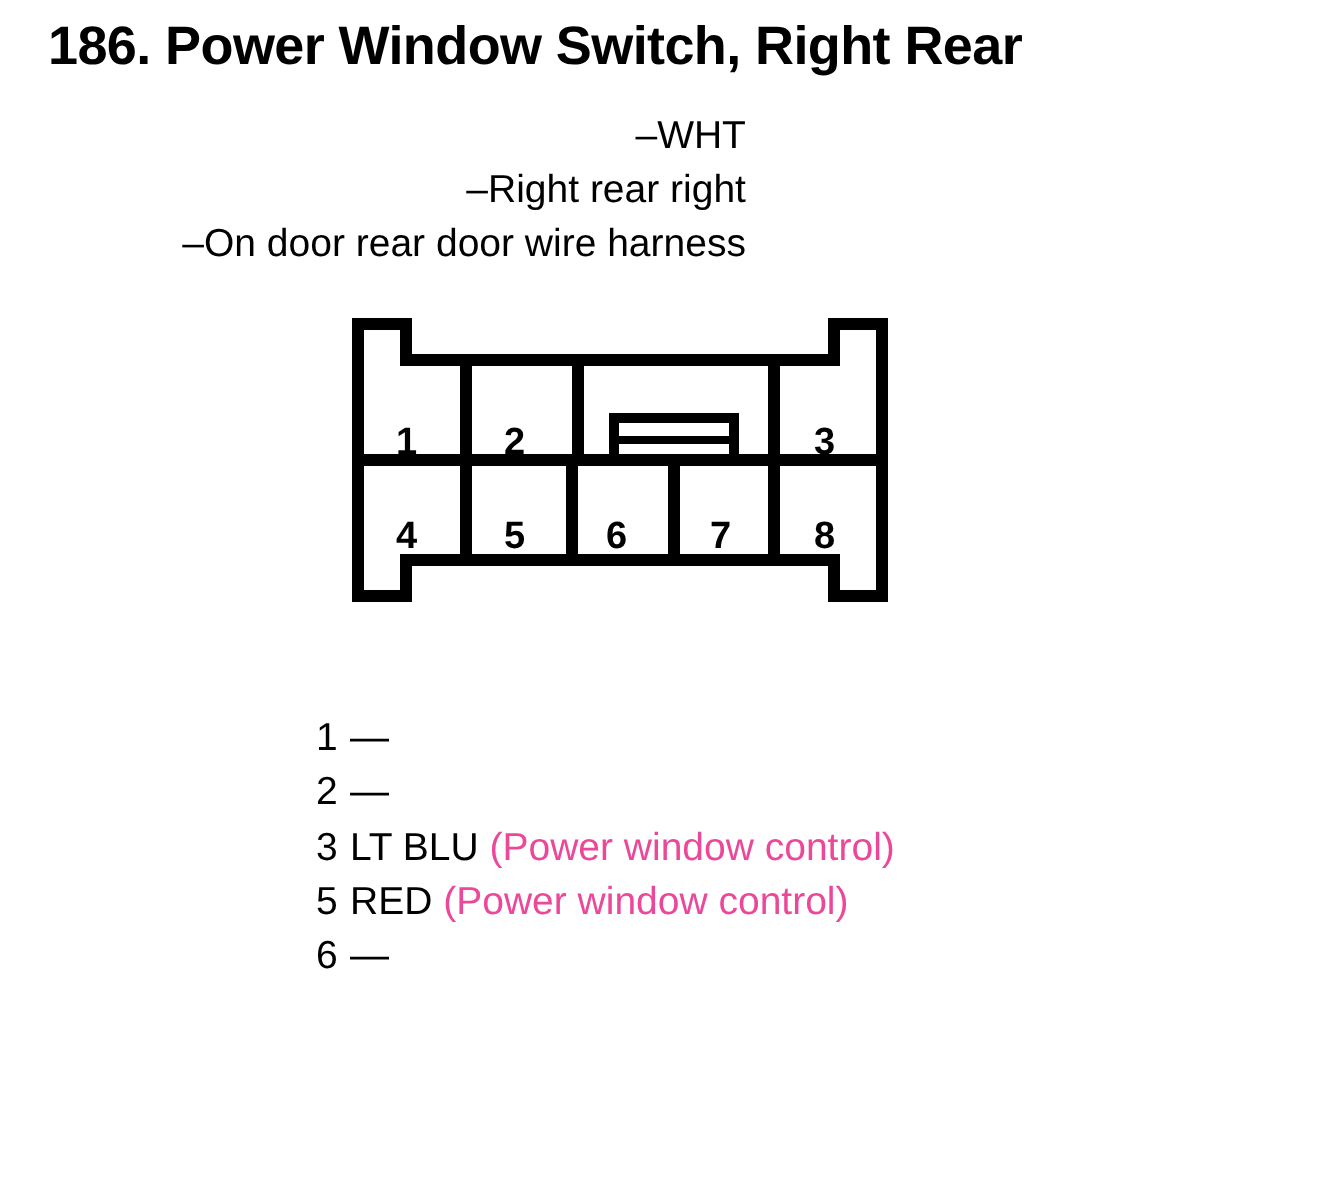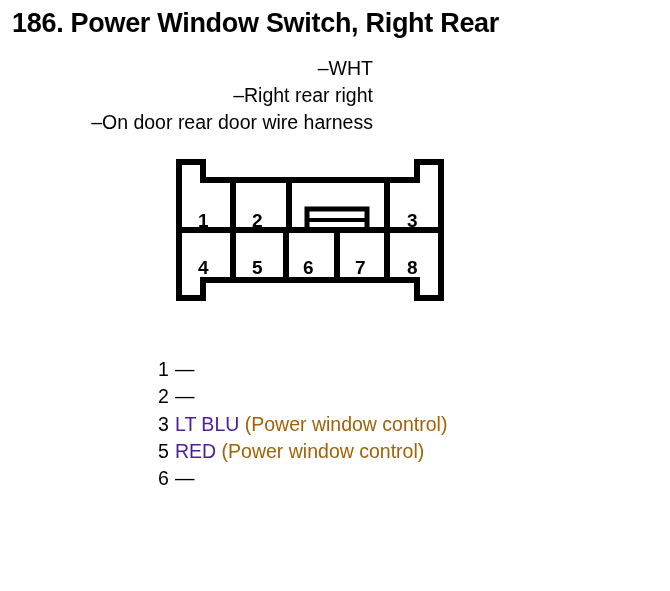--- a/index.html
+++ b/index.html
@@ -19,7 +19,7 @@
   
   #page-title {
     position: absolute;
-    left: 12px;
+    left: 24px;
     top: 8px;
     font-size: 27px;
     font-weight: bold;

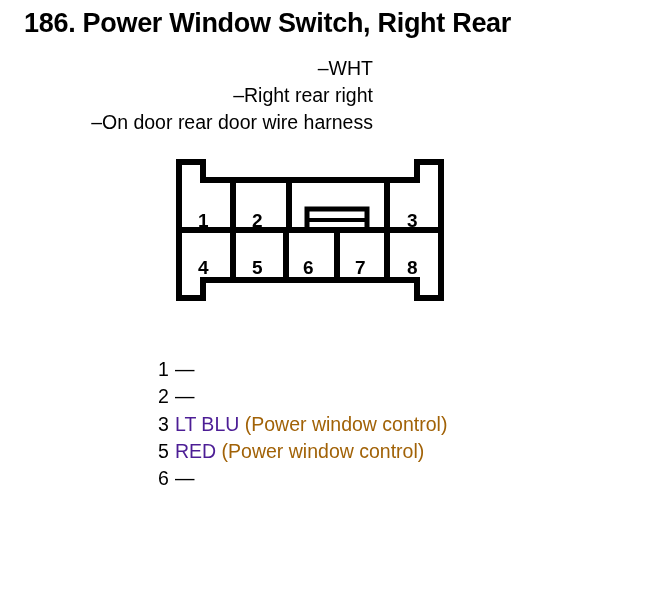--- a/index.html
+++ b/index.html
@@ -79,7 +79,7 @@
     width: 17px;
   }
   .pin-wire {
-    color: #4c1d95;
+    color: #000000;
   }
   .pin-desc {
     color: #a16207;

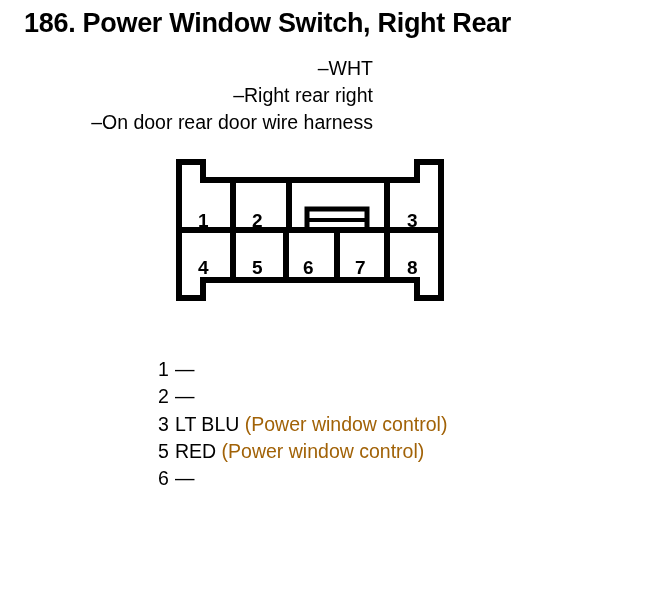--- a/index.html
+++ b/index.html
@@ -82,7 +82,7 @@
     color: #000000;
   }
   .pin-desc {
-    color: #a16207;
+    color: #ec4899;
   }
   .pin-empty {
     color: #000000;

